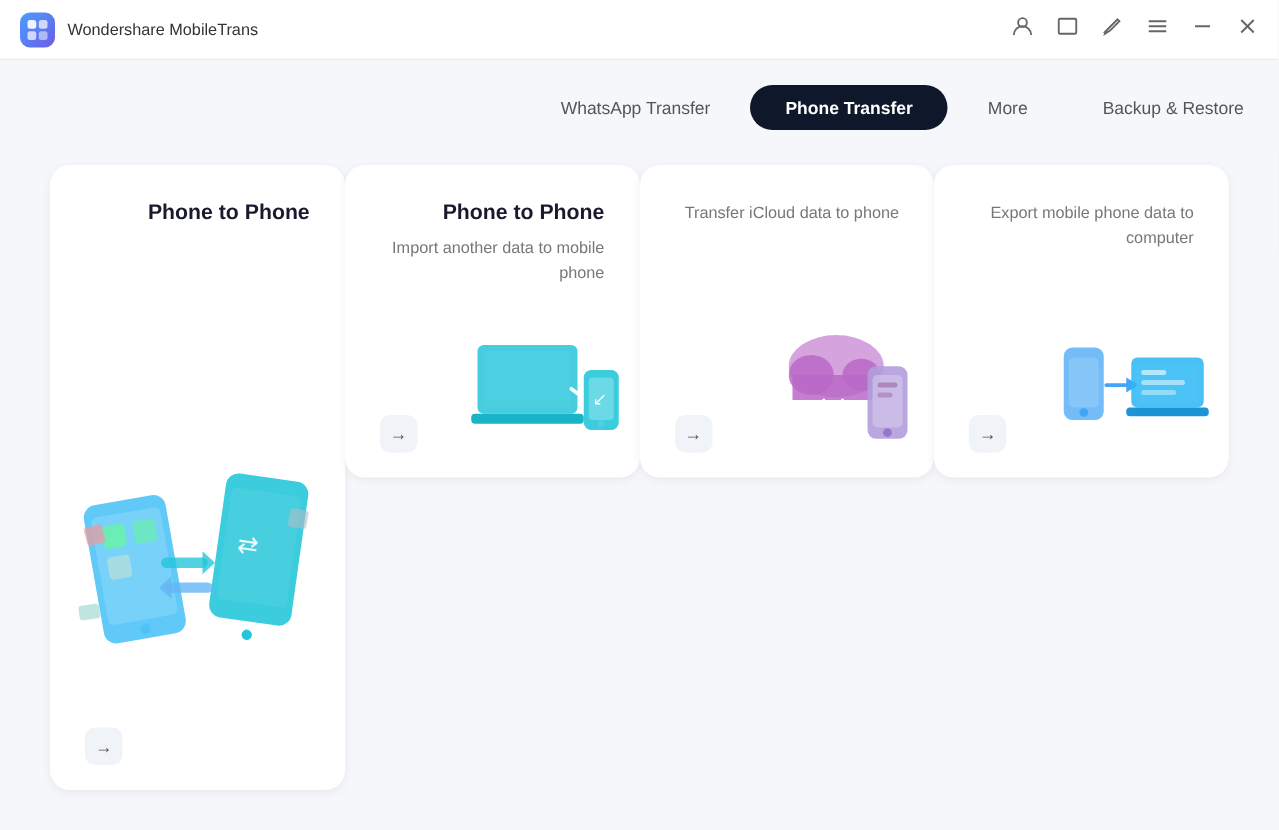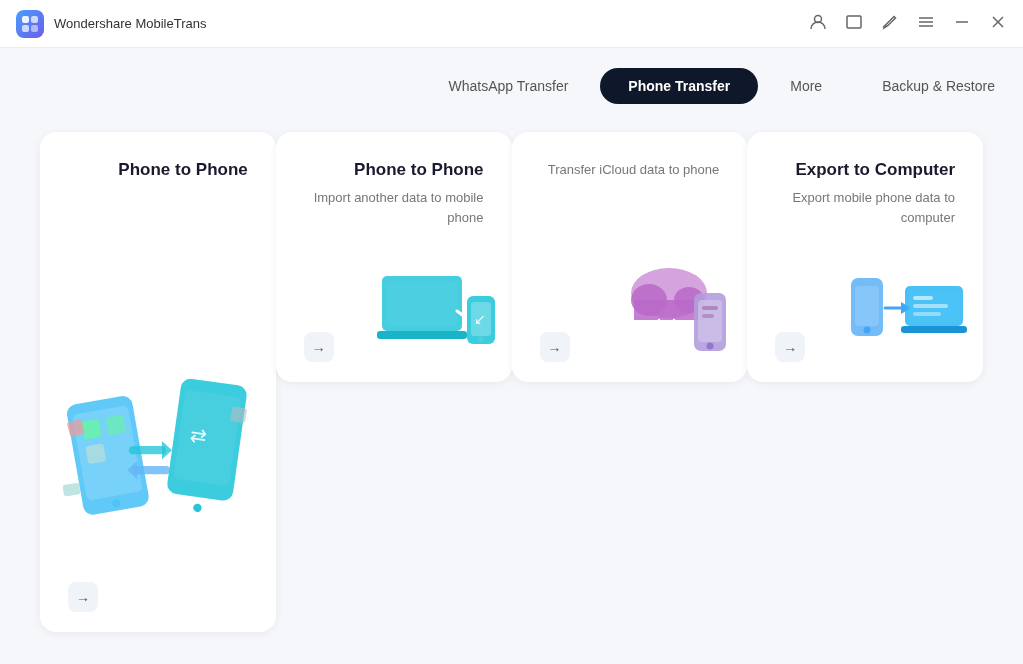--- a/index.html
+++ b/index.html
@@ -329,7 +329,6 @@
     </div>
 
     <div class="card">
-      <div class="card-title">Export to Computer</div>
       <div class="card-desc">Export mobile phone data to computer</div>
 
       <div class="illus-export">

